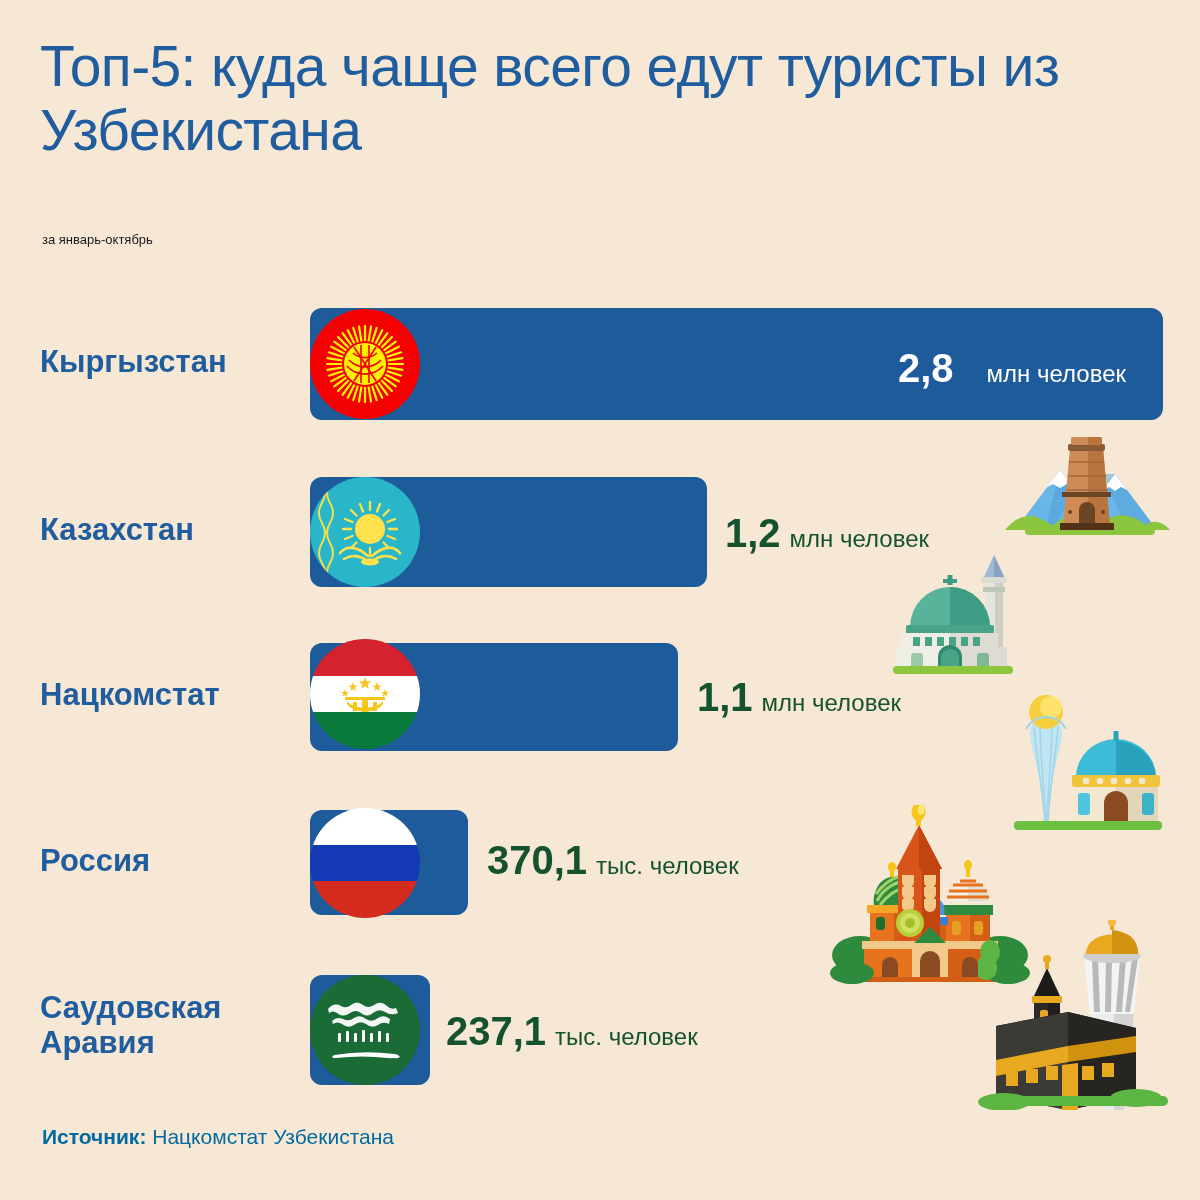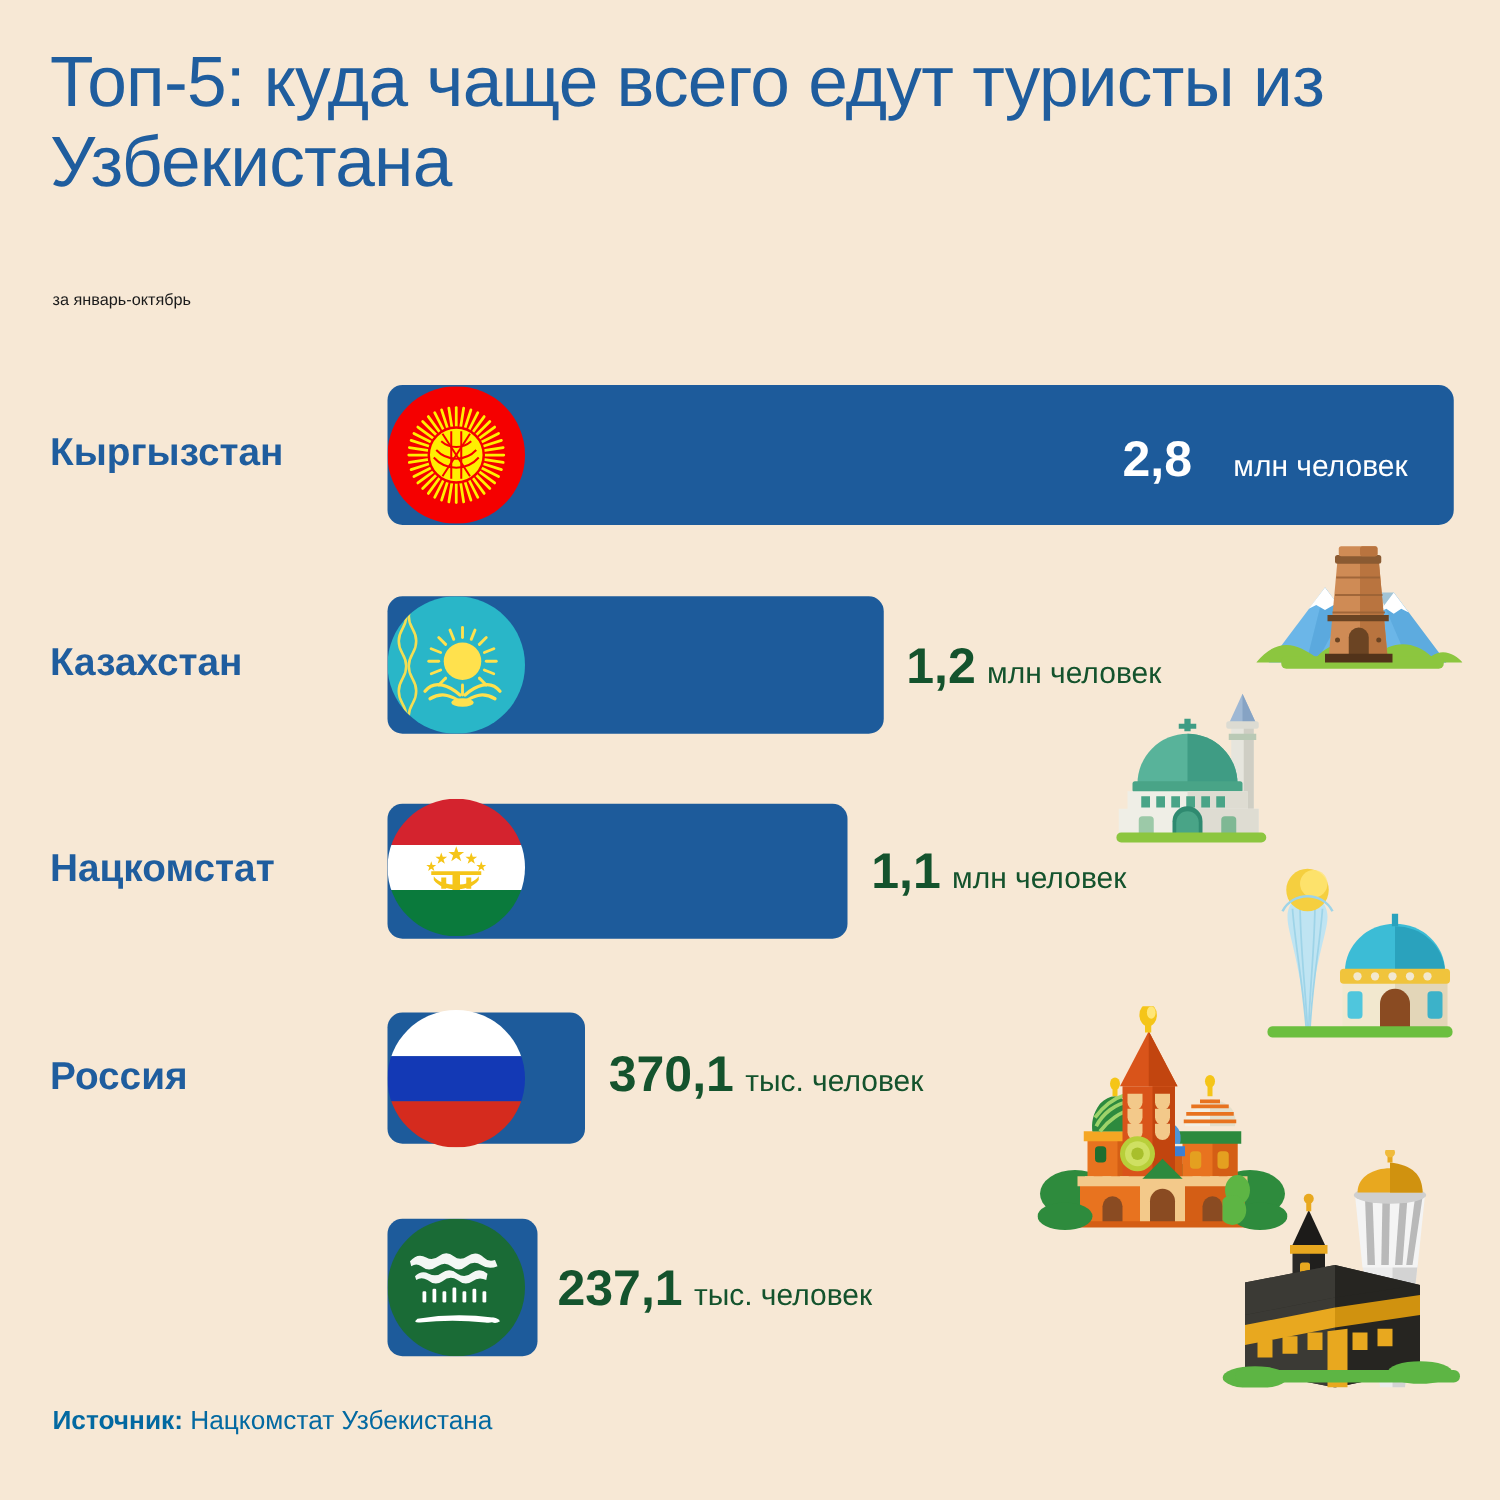--- a/index.html
+++ b/index.html
@@ -442,6 +442,10 @@
   </div>
 
   <div class="row" style="top:975px;height:110px;">
+    <div class="cat-label" style="top:15px;">
+      <div>Саудовская</div>
+      <div>Аравия</div>
+    </div>
     <div class="bar" style="top:0;height:110px;width:120px;"></div>
     <div class="flag" style="left:310px;top:0;">
       <svg viewBox="0 0 110 110">

